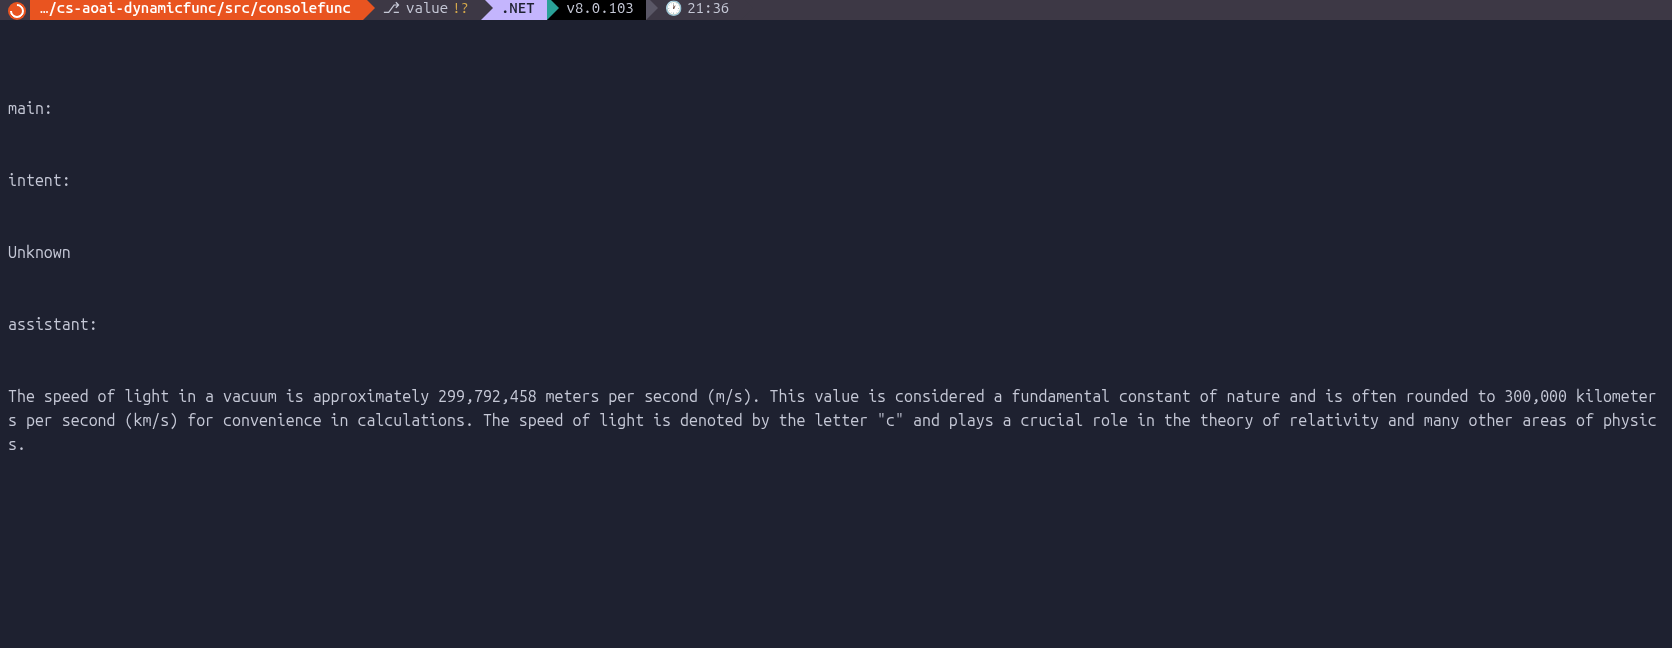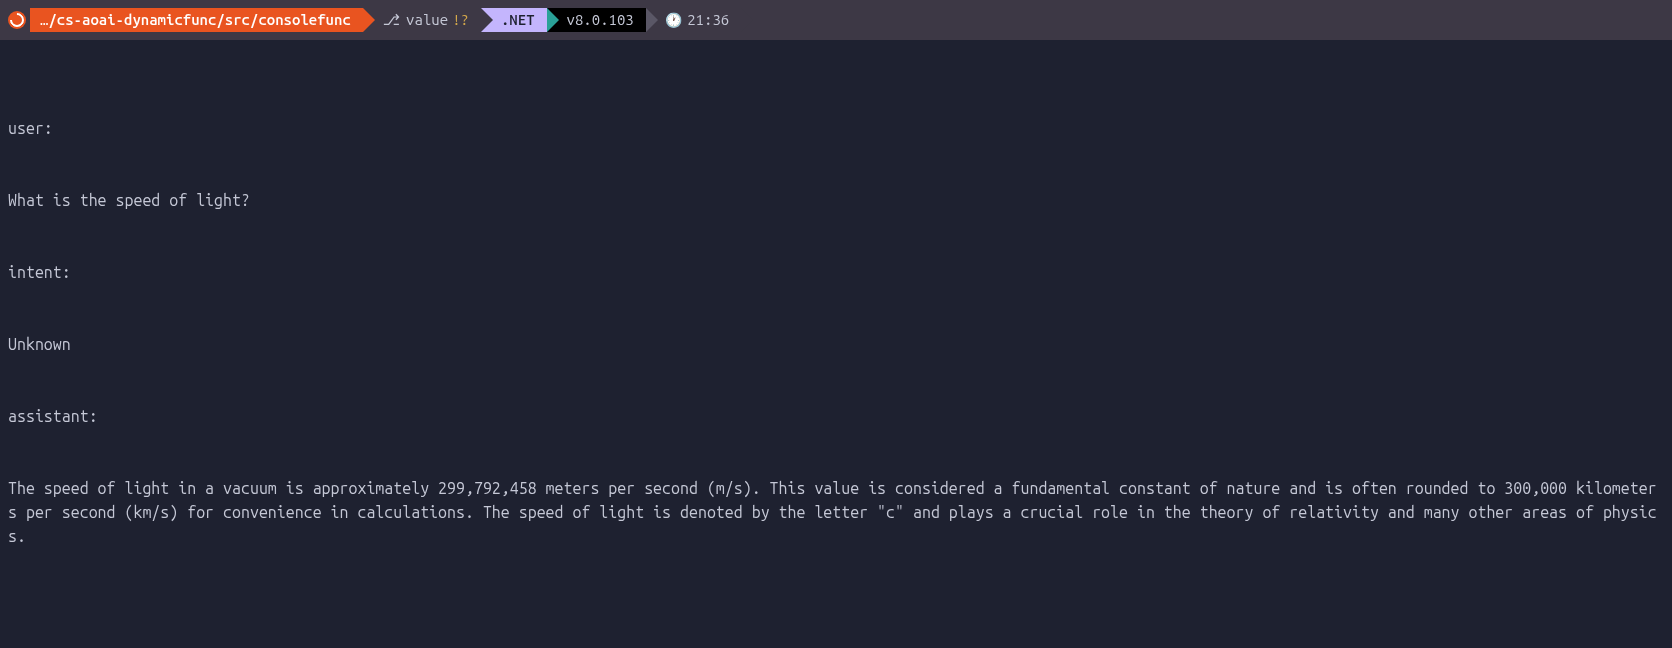--- a/index.html
+++ b/index.html
@@ -18,8 +18,8 @@
     }
     .statusbar {
       display: flex;
-      align-items: center;
-      height: 40px;
+      align-items: flex-end;
+      height: 20px;
       background-color: #3d3845;
       font-size: 15px;
       line-height: 24px;

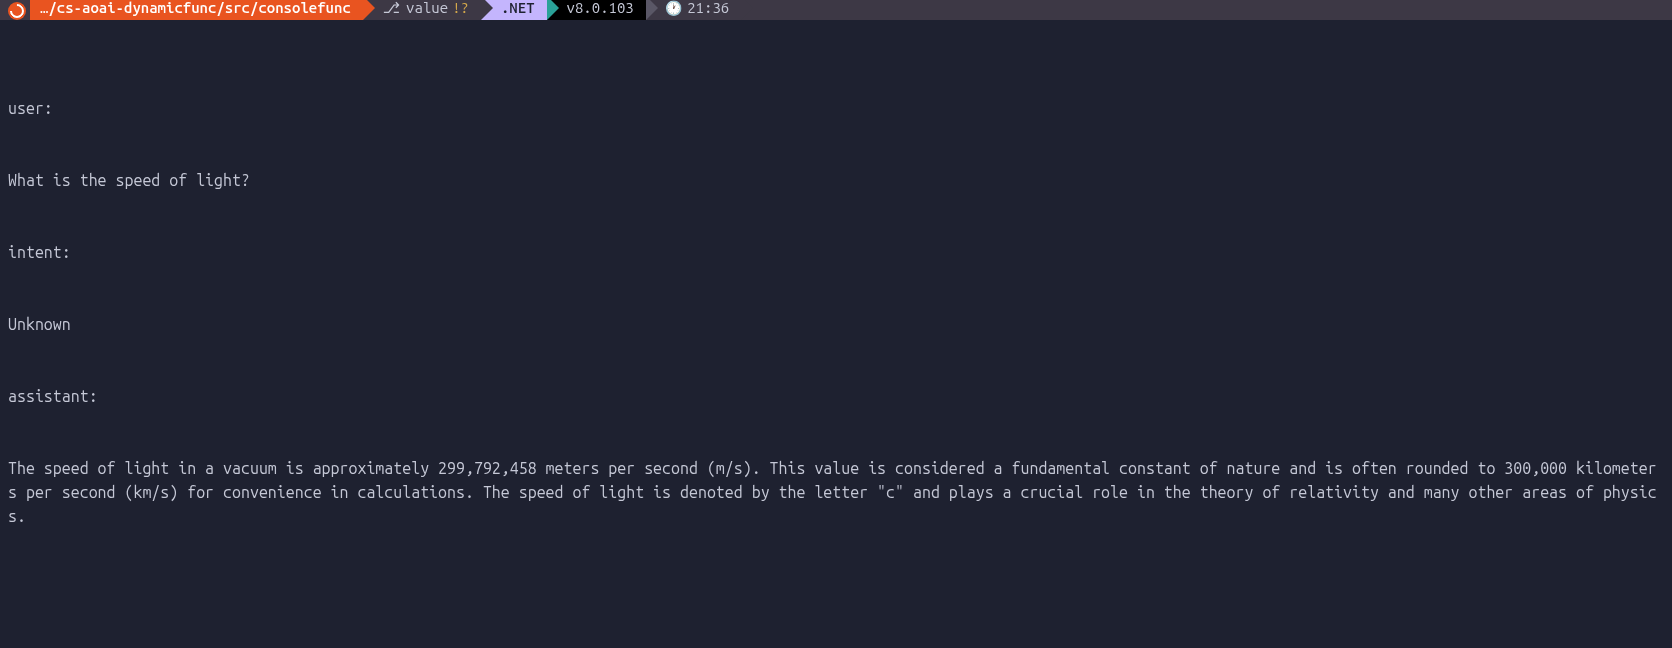--- a/index.html
+++ b/index.html
@@ -165,7 +165,7 @@
 
 <div class="terminal-body">
 
-  <div class="output-line">user:</div>
+  <div class="output-line">main:</div>
   <div class="output-line">What is the speed of light?</div>
   <div class="output-line">intent:</div>
   <div class="output-line">Unknown</div>

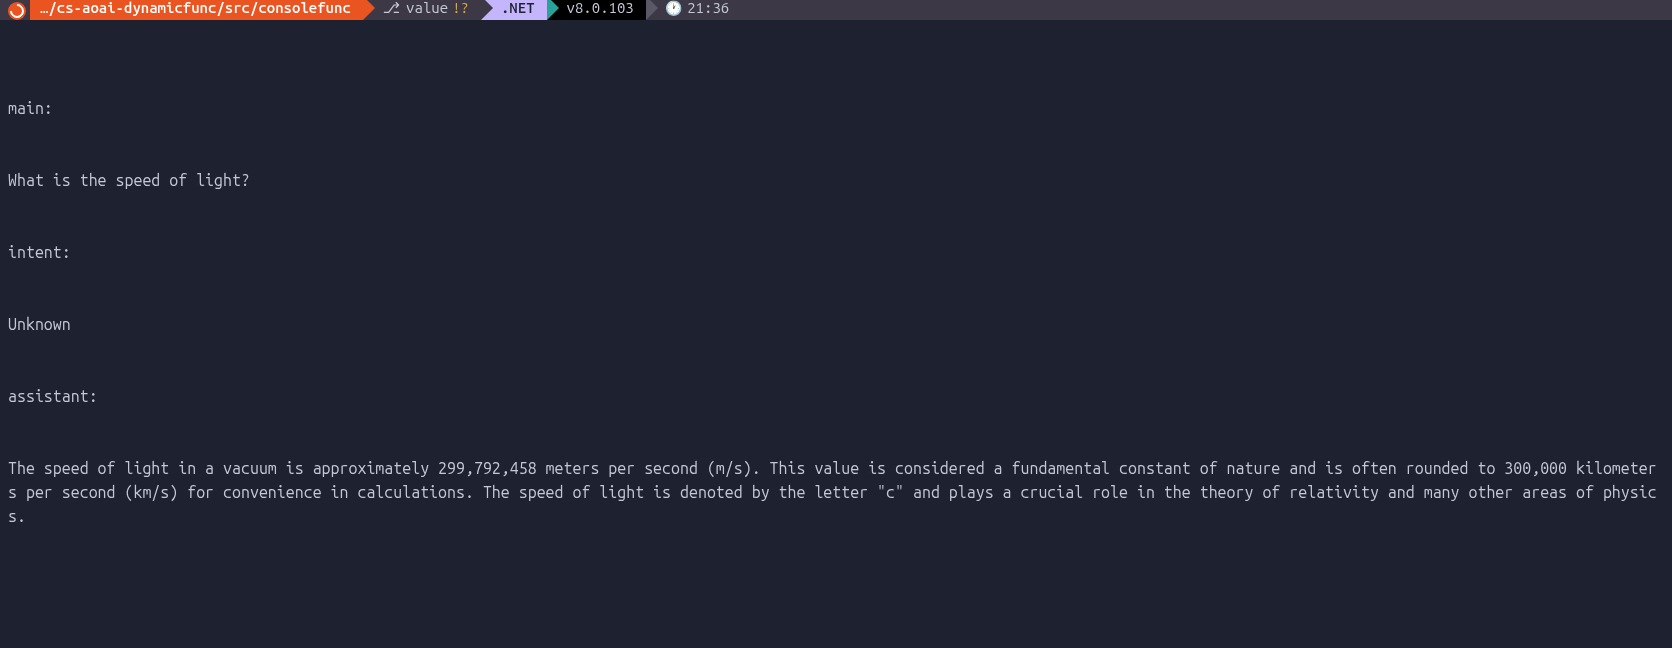--- a/index.html
+++ b/index.html
@@ -166,7 +166,6 @@
 <div class="terminal-body">
 
   <div class="output-line">main:</div>
-  <div class="output-line">What is the speed of light?</div>
   <div class="output-line">intent:</div>
   <div class="output-line">Unknown</div>
   <div class="output-line">assistant:</div>

